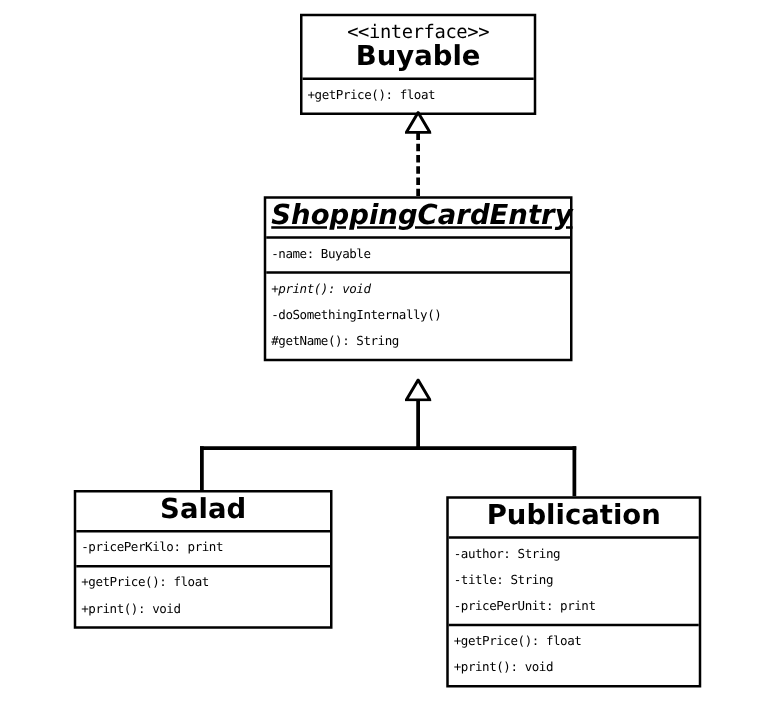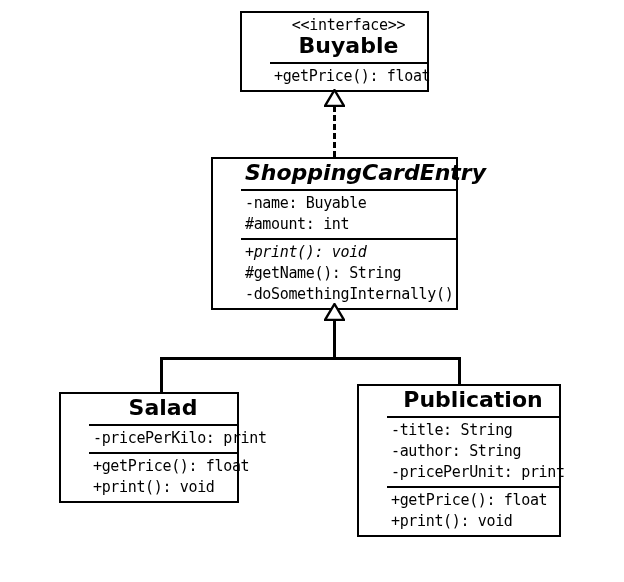--- a/index.html
+++ b/index.html
@@ -28,7 +28,6 @@
   .compartment {
     box-sizing: border-box;
     padding: 2px 4px 3px 4px;
-    margin-left: 28px;
   }
   .compartment + .compartment {
     border-top: 2px solid #000000;

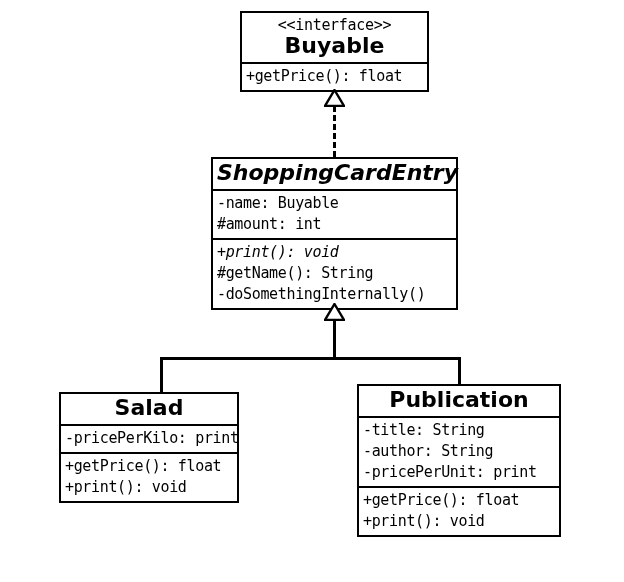--- a/index.html
+++ b/index.html
@@ -55,7 +55,7 @@
   }
   .member {
     font-family: "DejaVu Sans Mono", monospace;
-    font-size: 15px;
+    font-size: 10px;
     line-height: 21px;
     white-space: nowrap;
     letter-spacing: -0.35px;

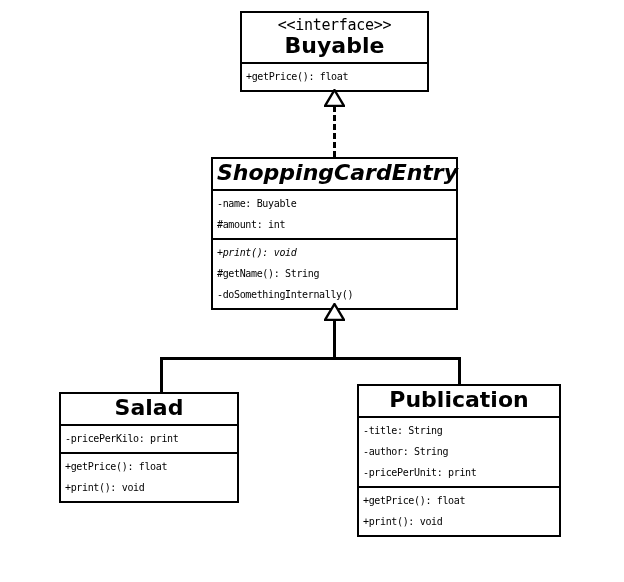--- a/index.html
+++ b/index.html
@@ -52,6 +52,7 @@
   }
   .class-name.abstract {
     font-style: italic;
+    text-decoration: underline;
   }
   .member {
     font-family: "DejaVu Sans Mono", monospace;

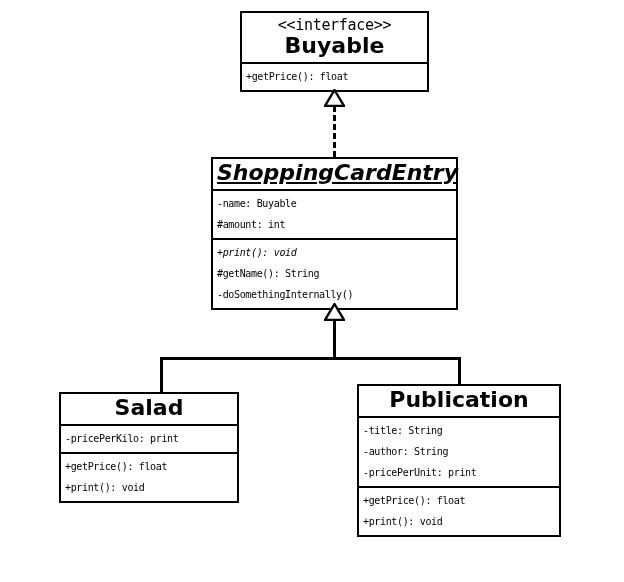--- a/index.html
+++ b/index.html
@@ -112,7 +112,6 @@
     </div>
     <div class="compartment">
       <div class="member">-name: Buyable</div>
-      <div class="member">#amount: int</div>
     </div>
     <div class="compartment">
       <div class="member abstract">+print(): void</div>

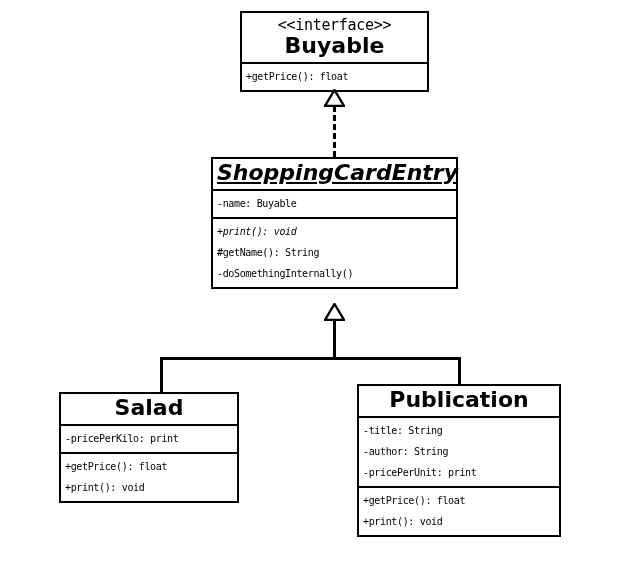--- a/index.html
+++ b/index.html
@@ -115,8 +115,8 @@
     </div>
     <div class="compartment">
       <div class="member abstract">+print(): void</div>
+      <div class="member">-doSomethingInternally()</div>
       <div class="member">#getName(): String</div>
-      <div class="member">-doSomethingInternally()</div>
     </div>
   </div>
 

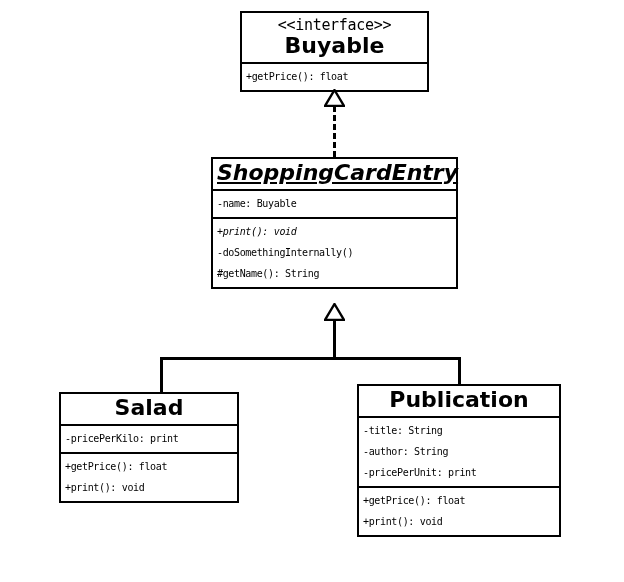--- a/index.html
+++ b/index.html
@@ -130,7 +130,7 @@
   <div class="edge v" style="left:160px; top:357px; height:36px;"></div>
   <div class="edge v" style="left:458px; top:357px; height:41px;"></div>
 
-  <div class="uml-class" style="left:59px; top:392px; width:180px;">
+  <div class="uml-class" style="left:59px; top:392px; width:207px;">
     <div class="compartment head">
       <div class="class-name">Salad</div>
     </div>

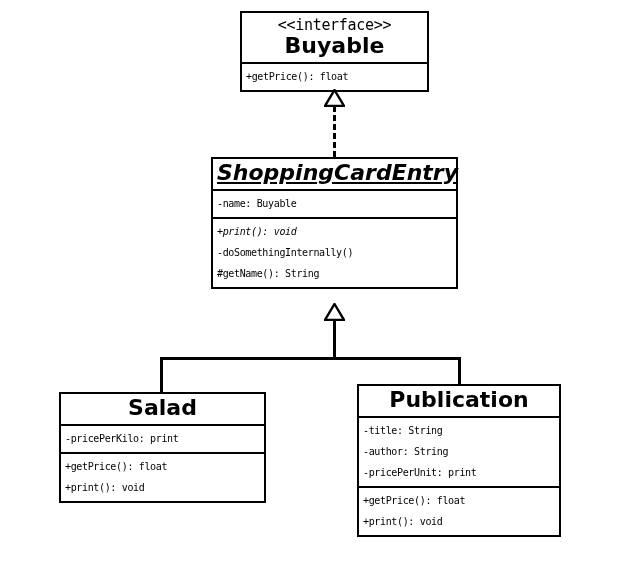--- a/index.html
+++ b/index.html
@@ -143,7 +143,7 @@
     </div>
   </div>
 
-  <div class="uml-class" style="left:357px; top:384px; width:204px;">
+  <div class="uml-class" style="left:357px; top:397px; width:204px;">
     <div class="compartment head">
       <div class="class-name">Publication</div>
     </div>

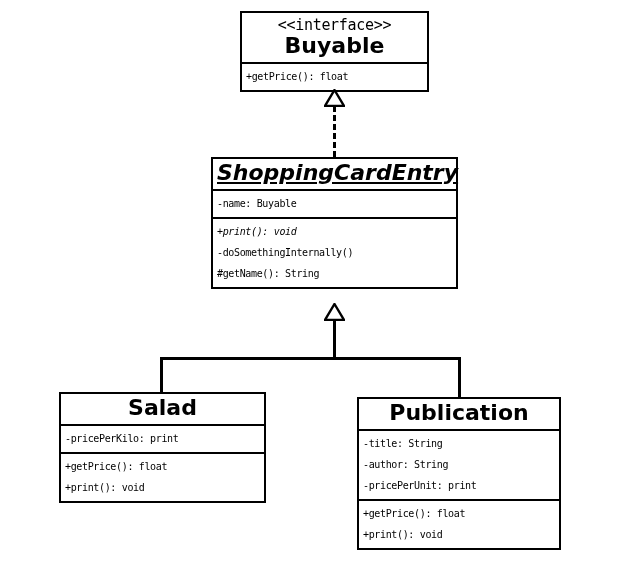--- a/index.html
+++ b/index.html
@@ -148,8 +148,8 @@
       <div class="class-name">Publication</div>
     </div>
     <div class="compartment">
+      <div class="member">-author: String</div>
       <div class="member">-title: String</div>
-      <div class="member">-author: String</div>
       <div class="member">-pricePerUnit: print</div>
     </div>
     <div class="compartment">

